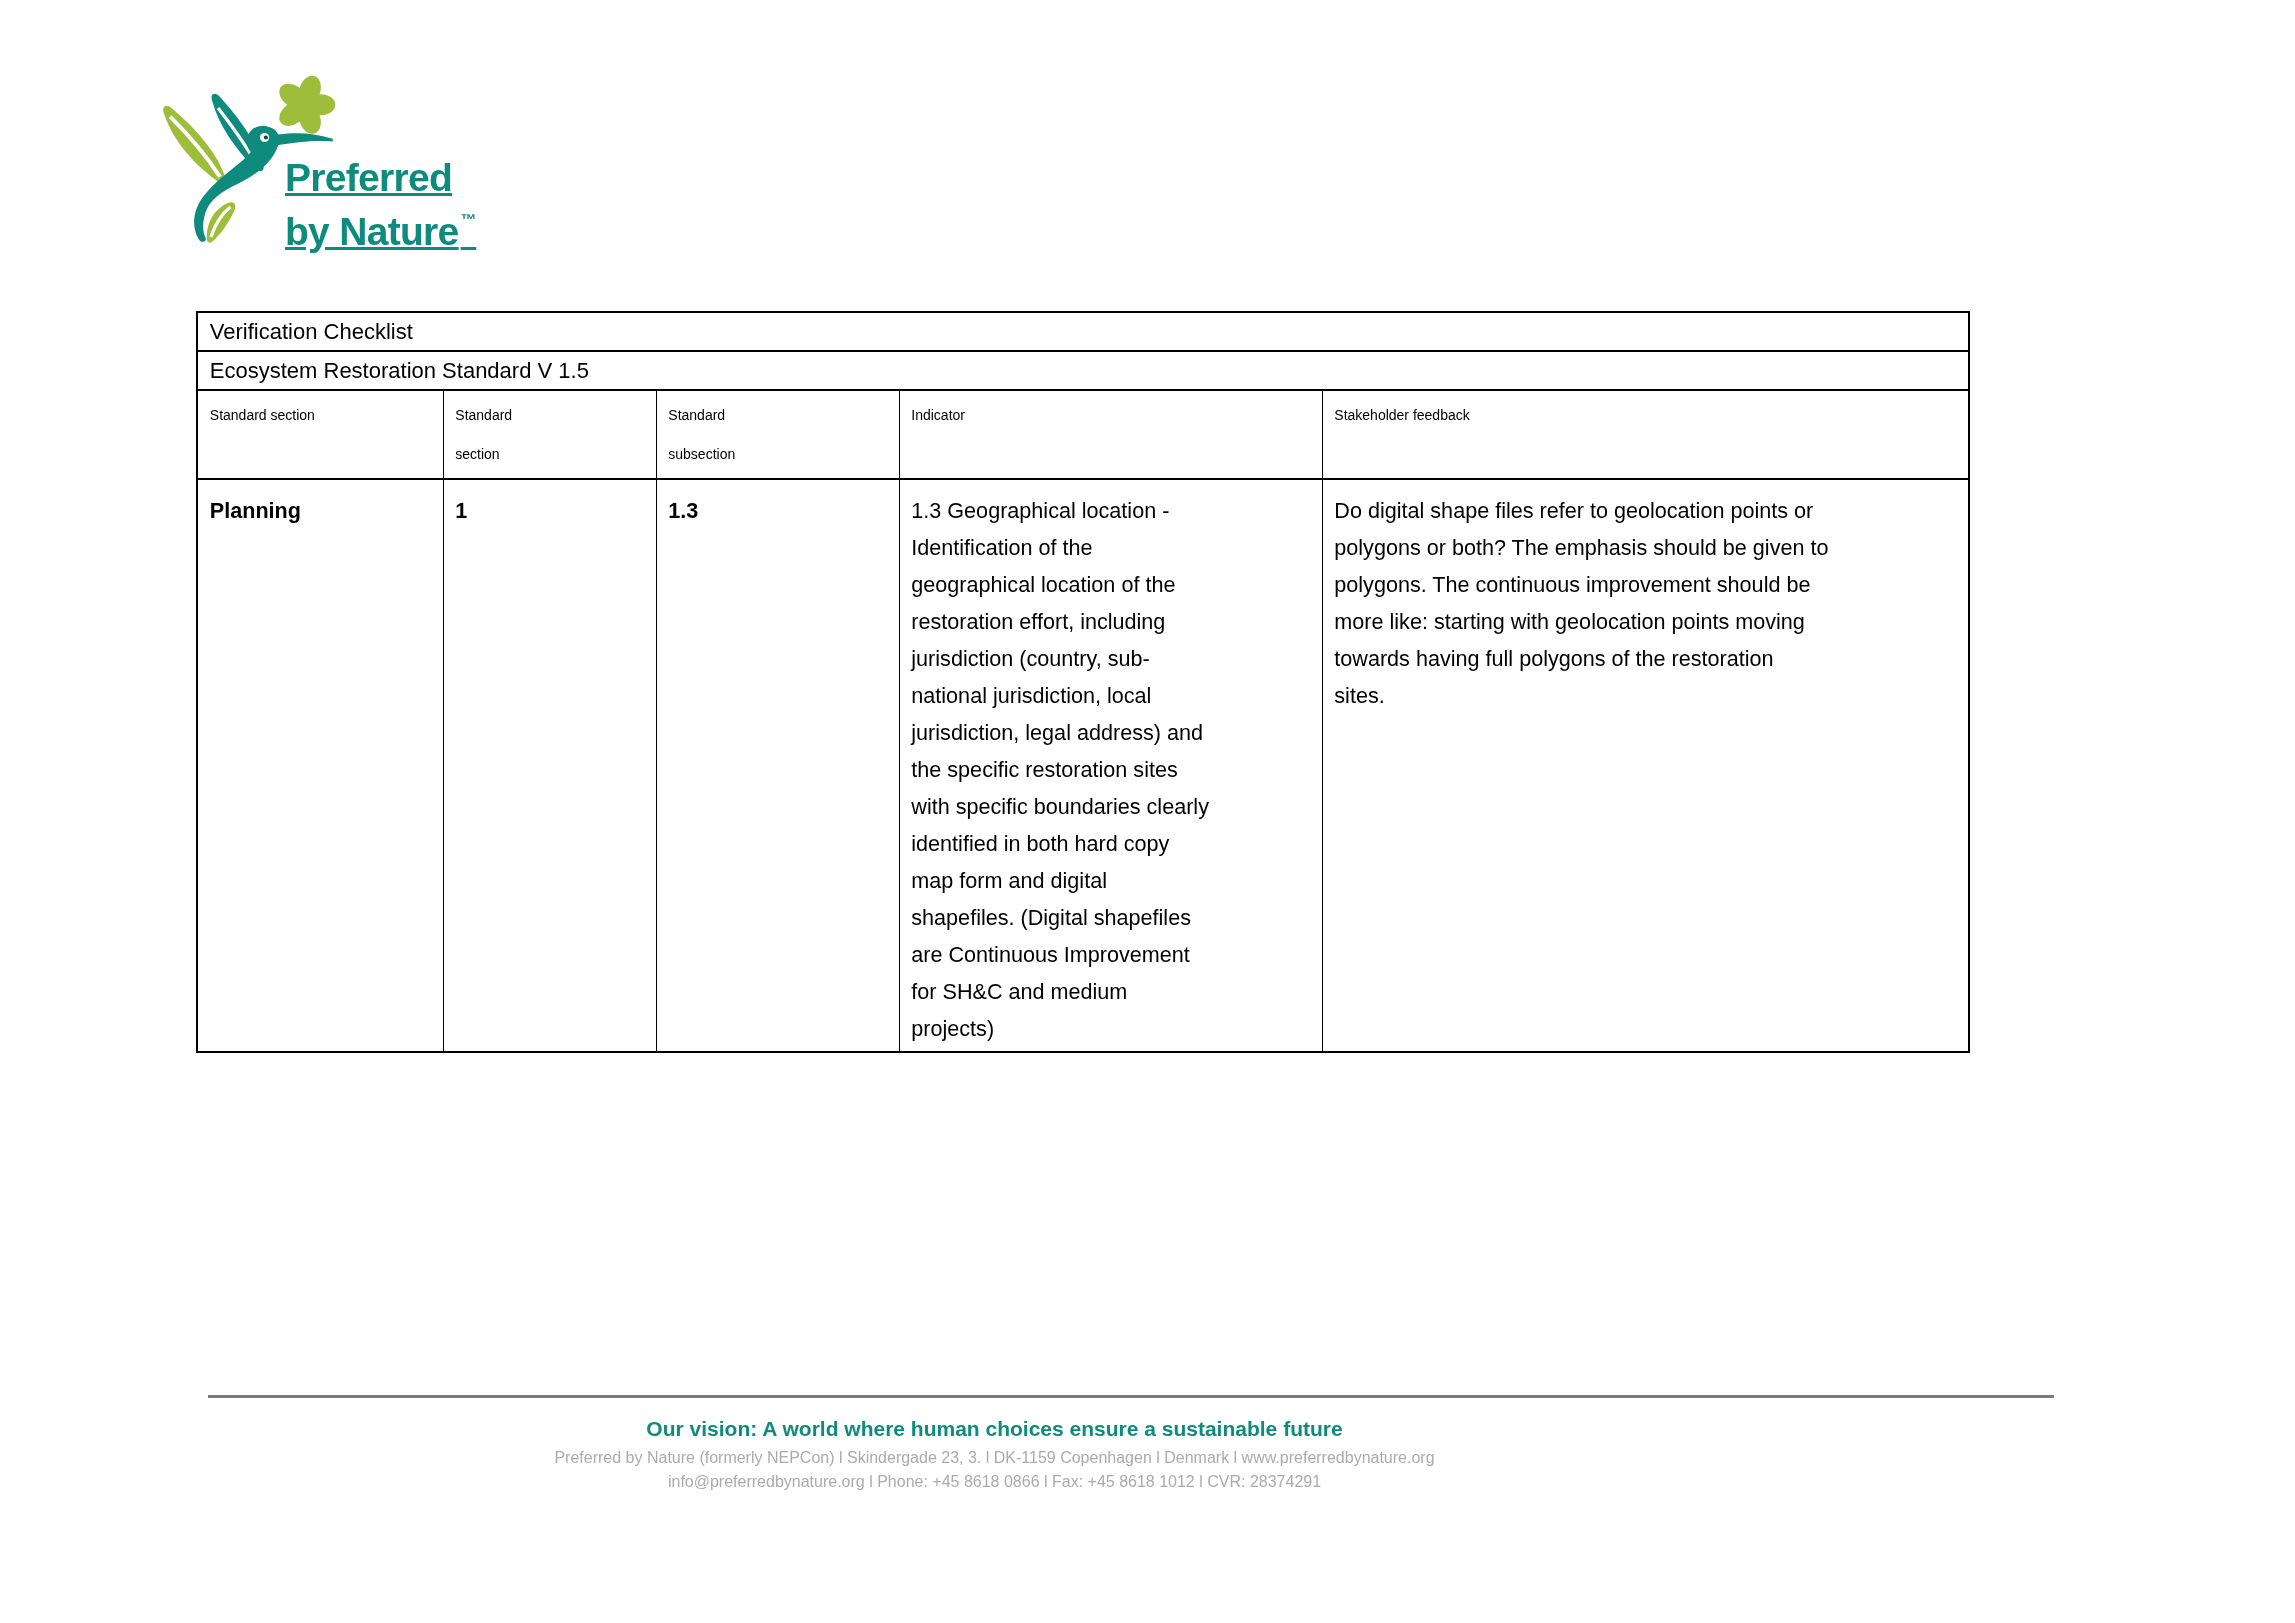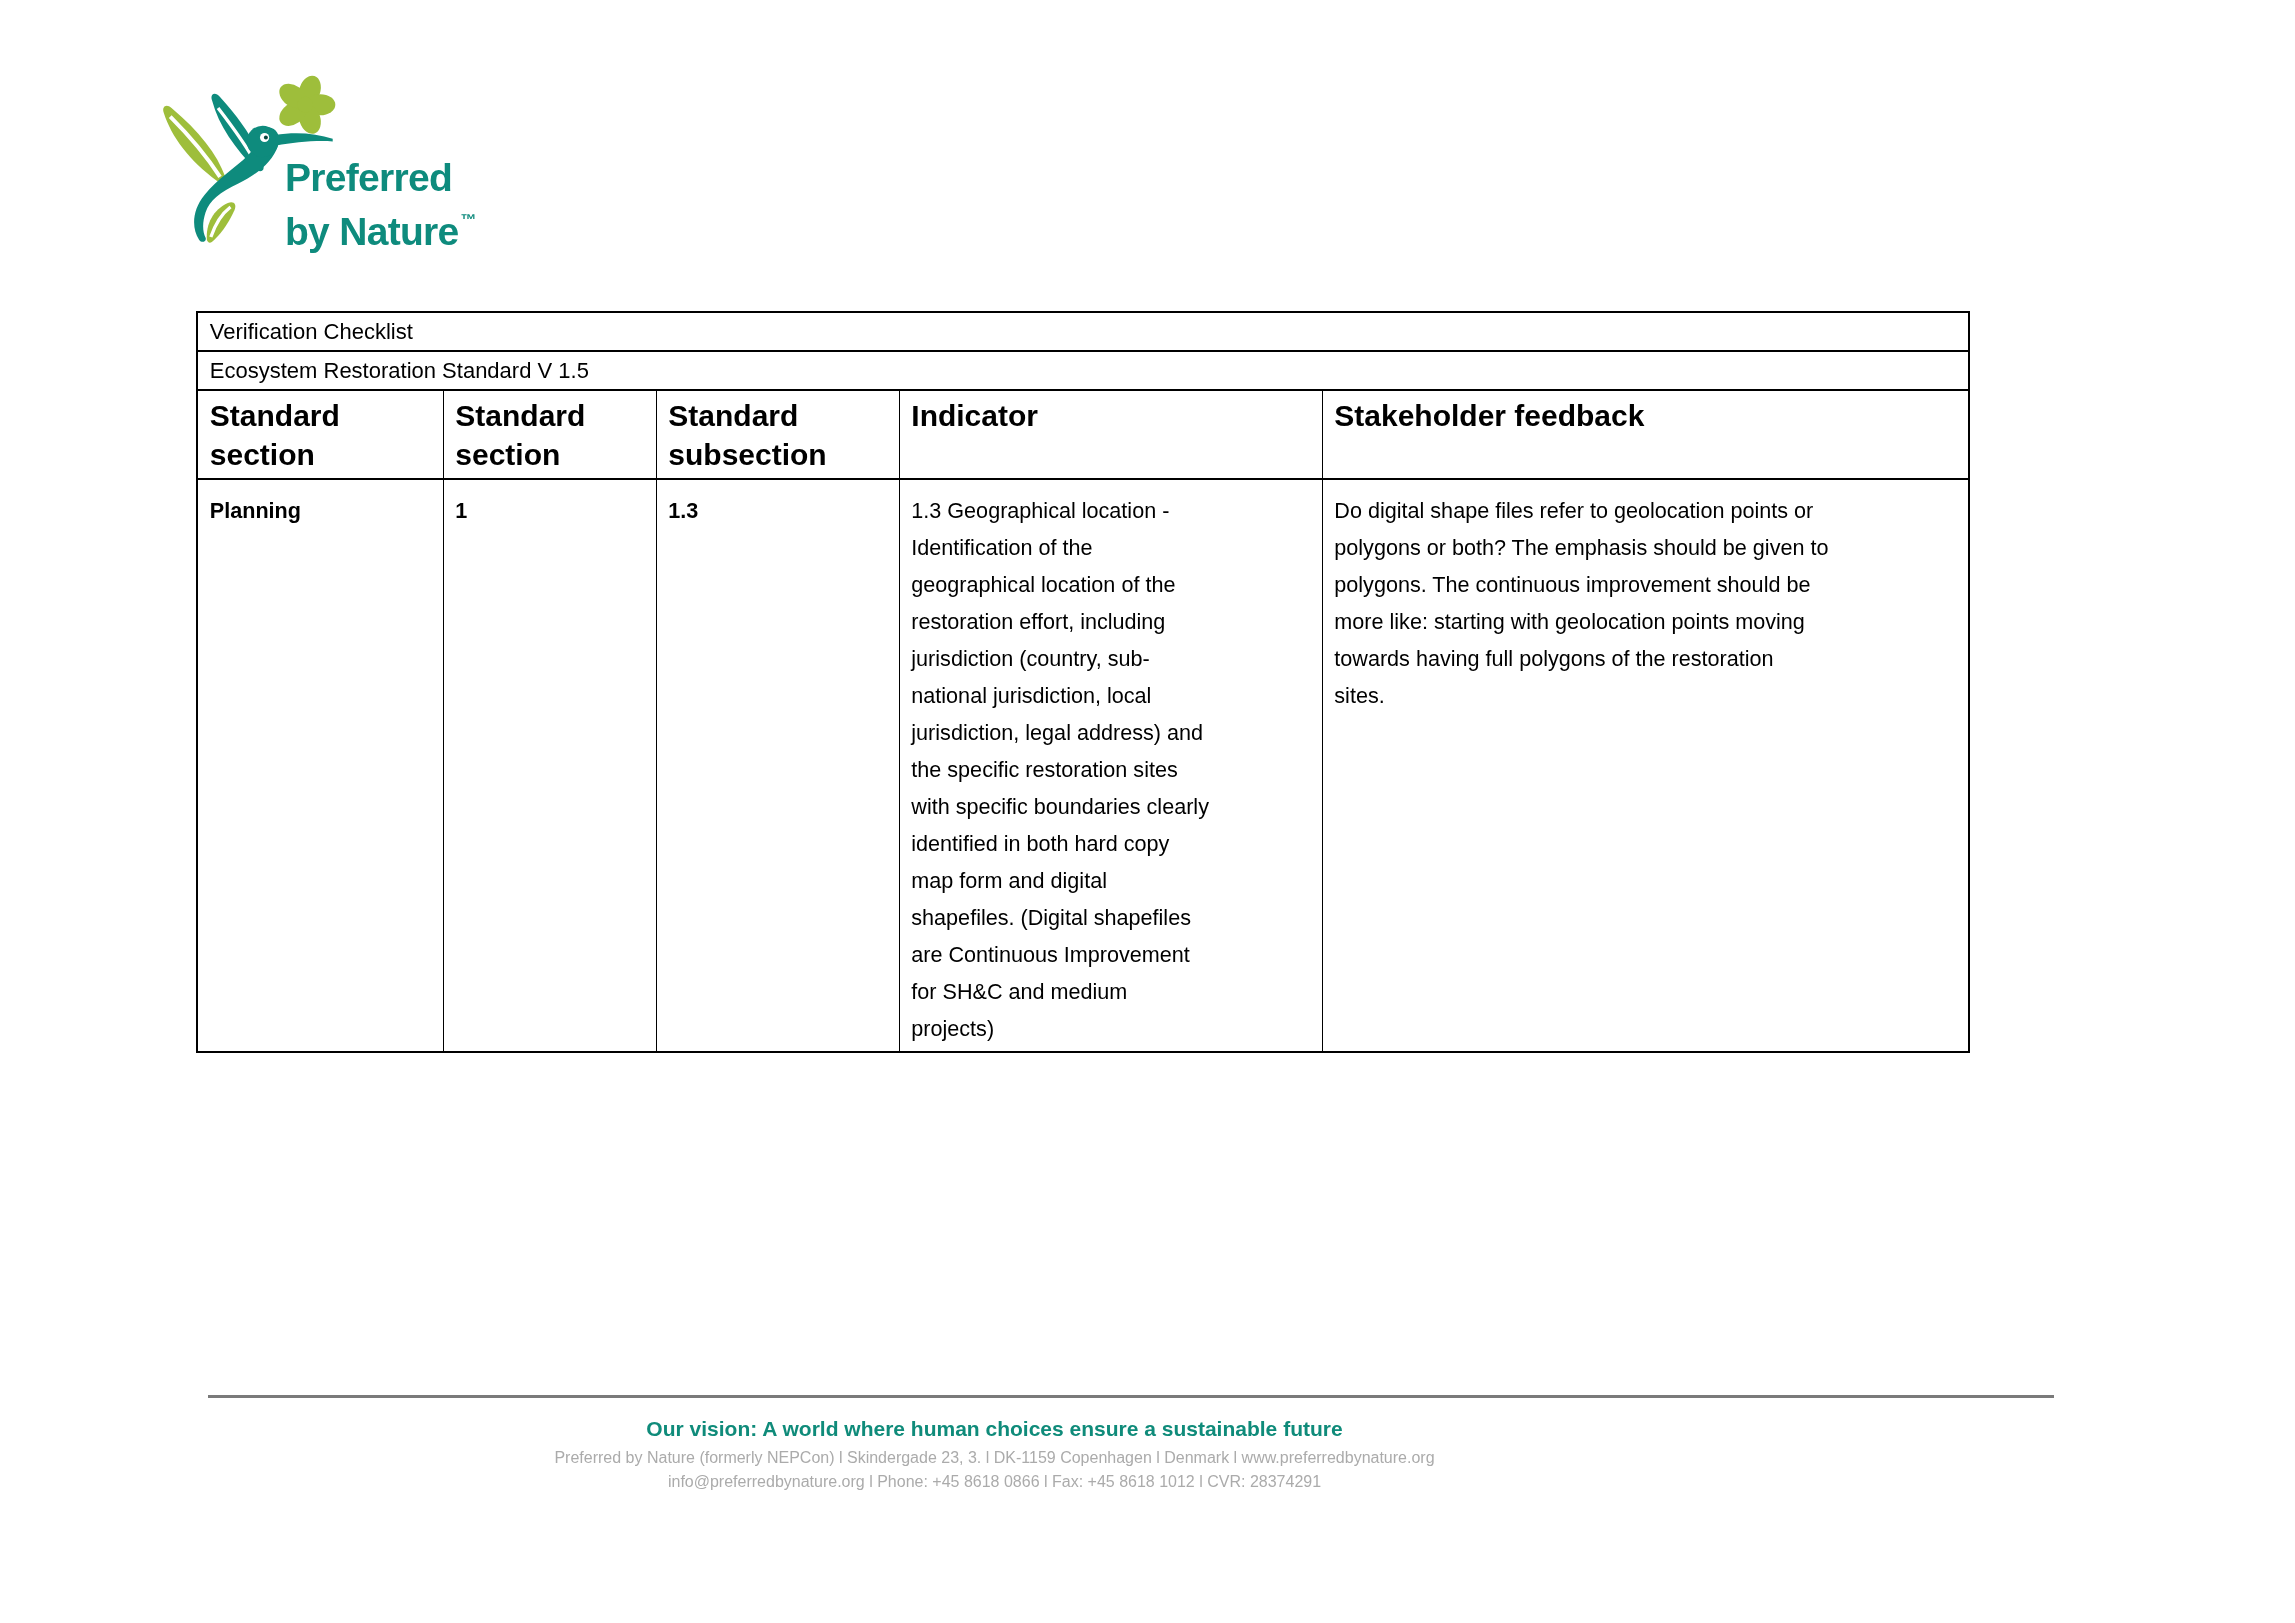--- a/index.html
+++ b/index.html
@@ -25,7 +25,7 @@
   .wordmark{
     position:absolute;left:141px;top:85px;
     font-size:39px;font-weight:bold;line-height:42px;
-    letter-spacing:-0.7px;color:var(--teal);white-space:nowrap;
+    letter-spacing:-0.7px;color:var(--teal);white-space:nowrap;text-decoration:underline;
   }
   .wordmark .tm{font-size:15.7px;letter-spacing:0;vertical-align:19.6px;margin-left:2px;}
 

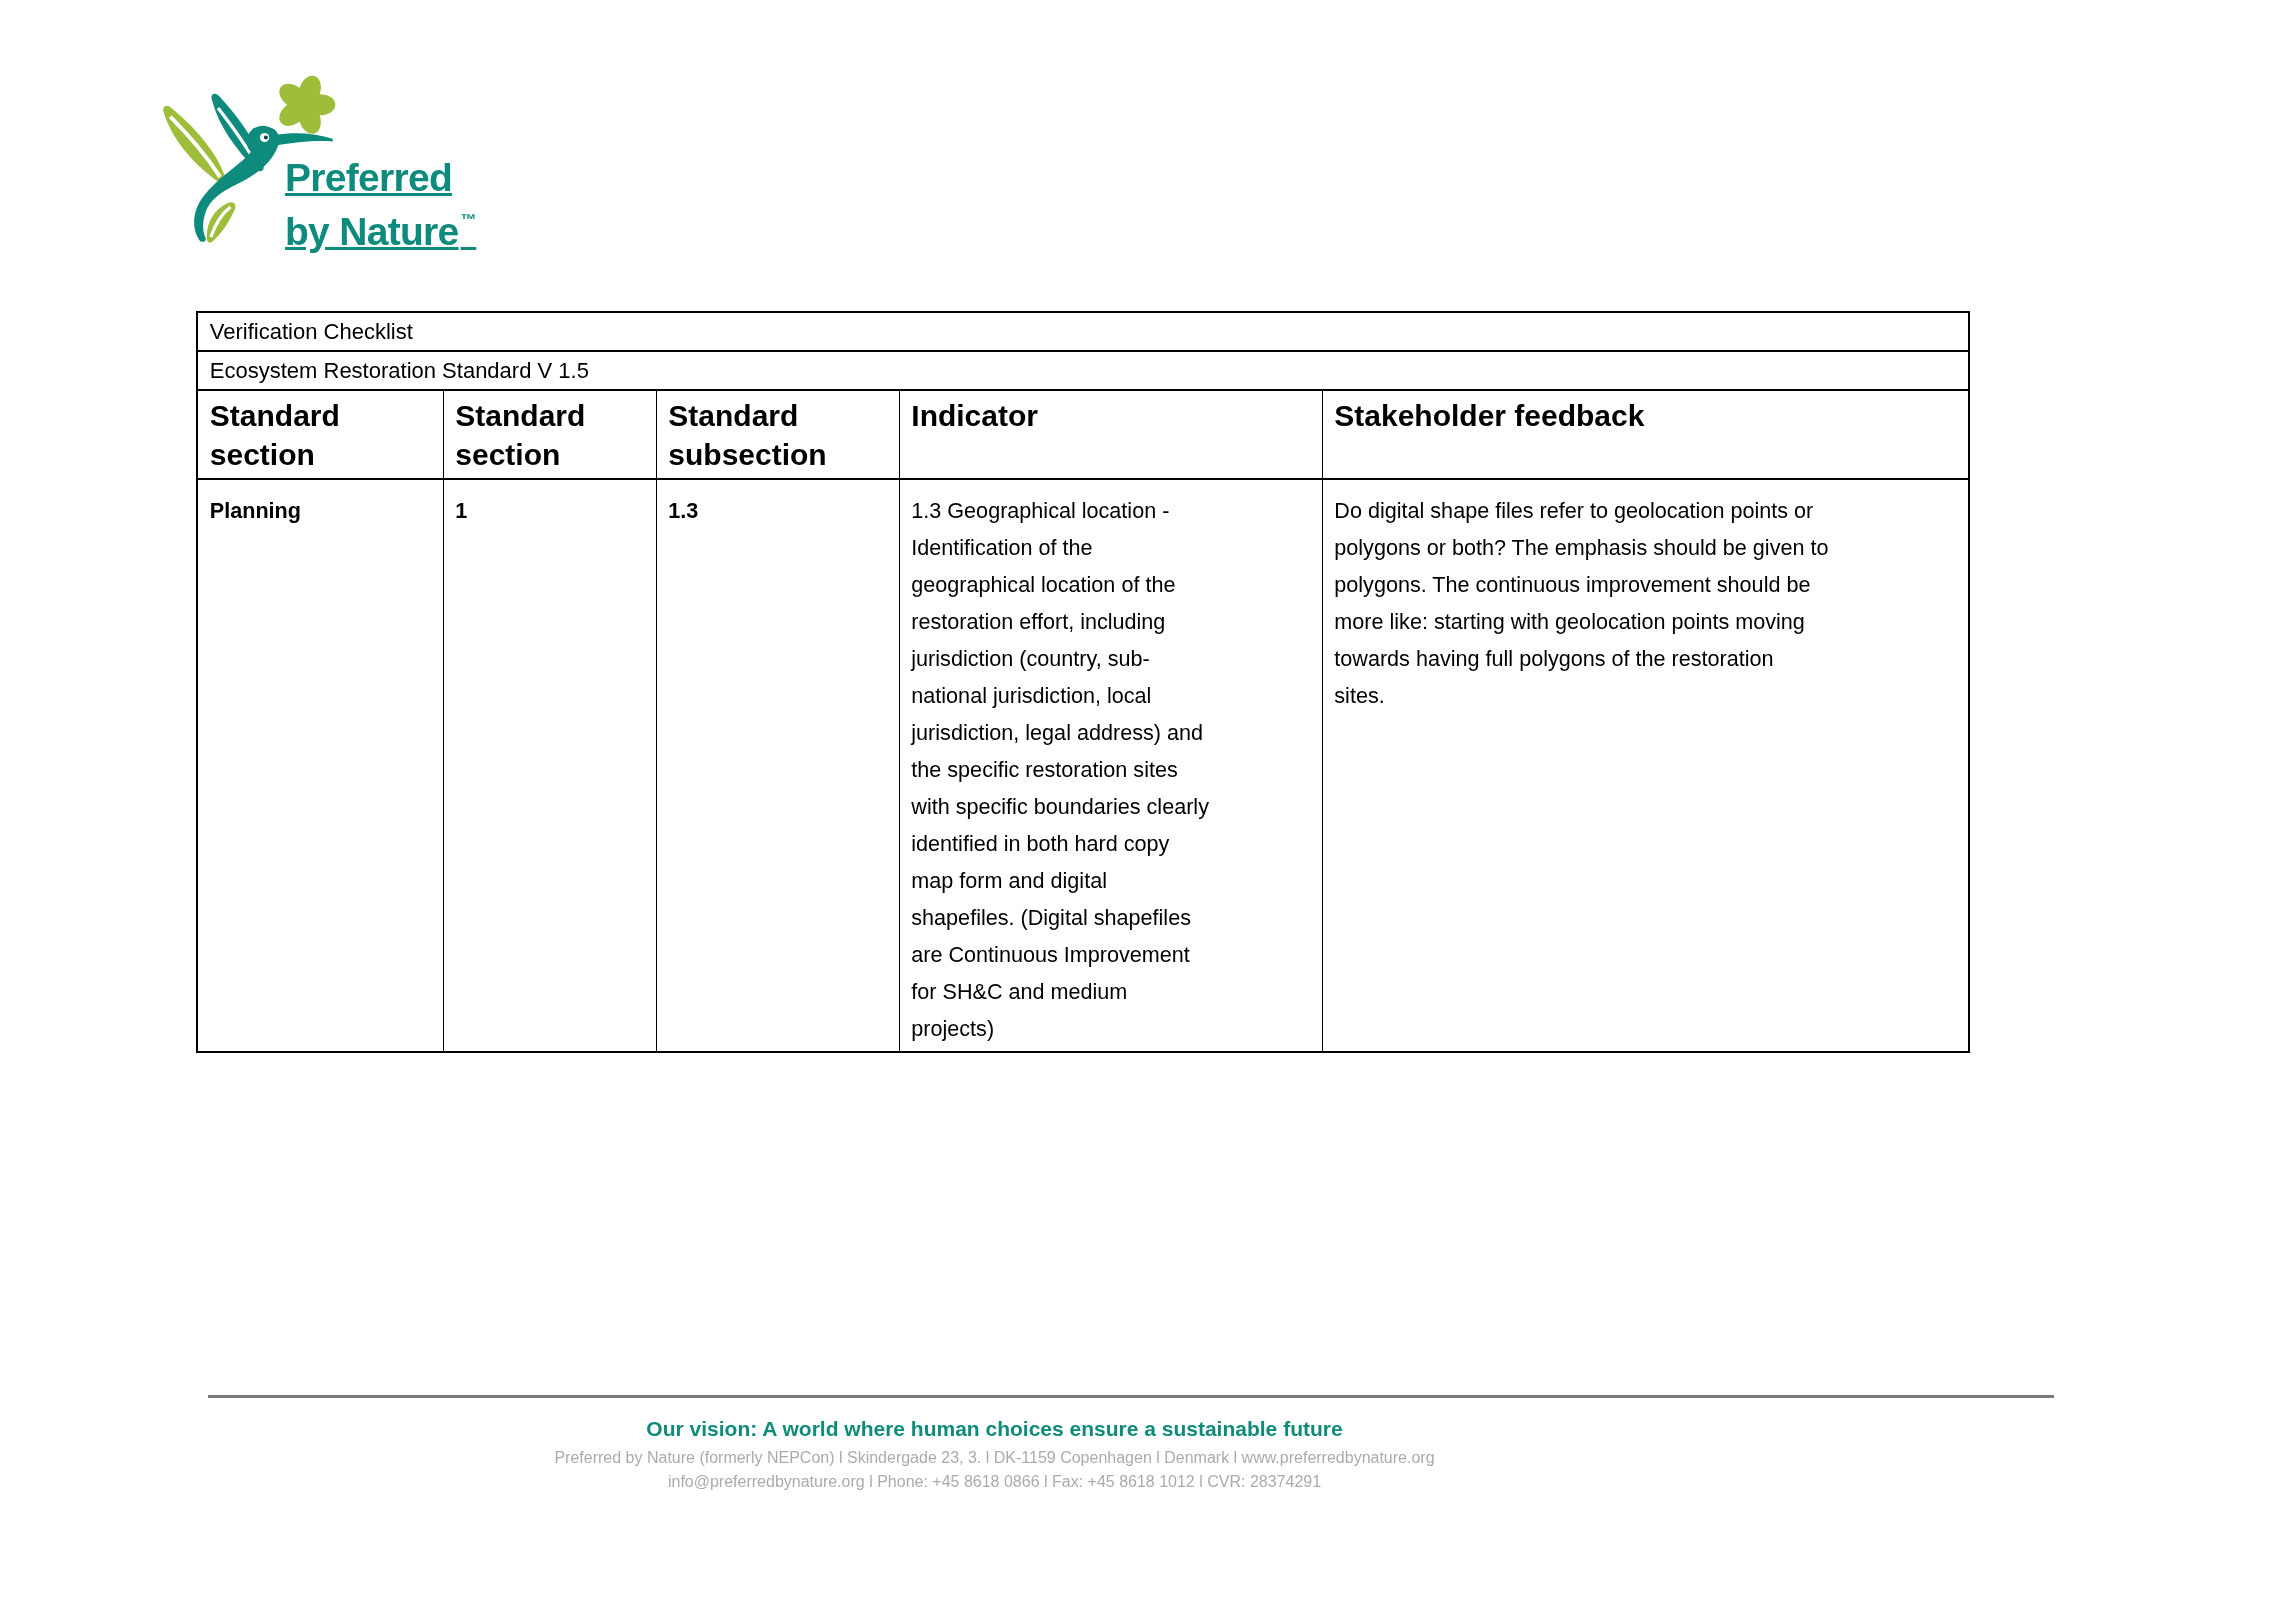--- a/index.html
+++ b/index.html
@@ -50,7 +50,7 @@
     padding:2px 11.8px;
   }
   .checklist tr.header-row th{
-    font-weight:bold;font-size:30px;
+    font-weight:normal;font-size:14px;
     height:68px;line-height:39px;
     padding-top:5.2px;
     border-bottom-width:2px;

